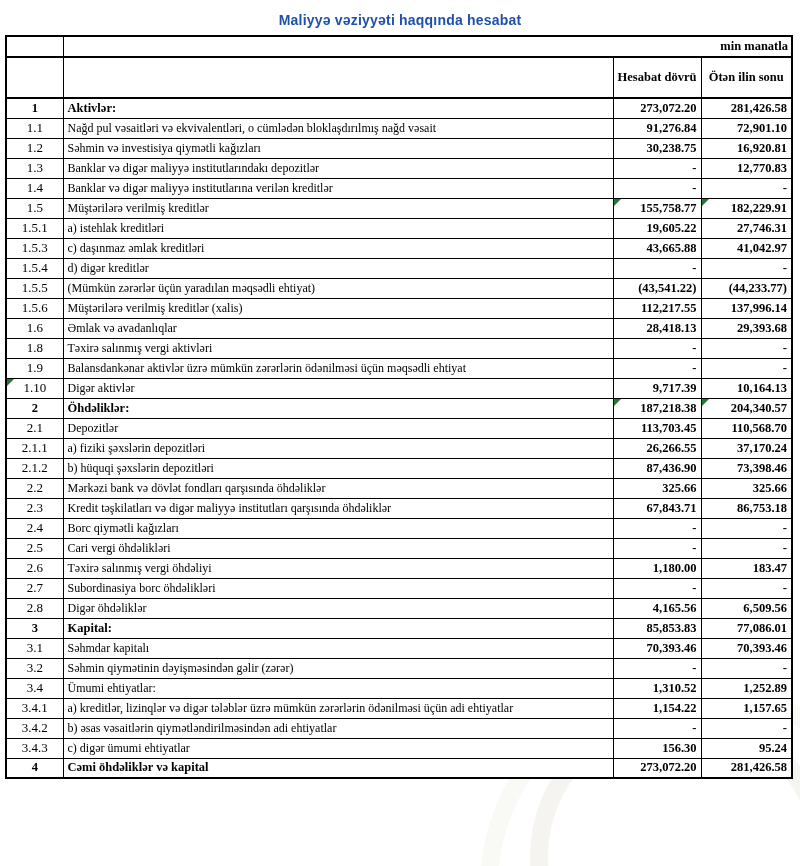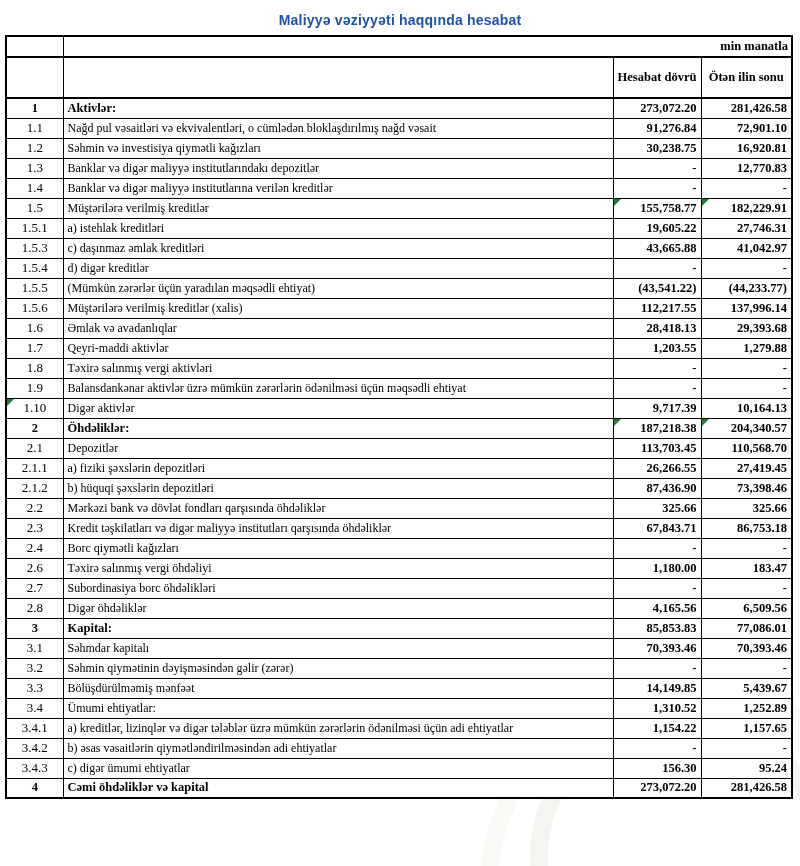--- a/index.html
+++ b/index.html
@@ -205,12 +205,6 @@
         <td class="val">29,393.68</td>
       </tr>
       <tr>
-        <td class="no">1.7</td>
-        <td class="label">Qeyri-maddi aktivlər</td>
-        <td class="val">1,203.55</td>
-        <td class="val">1,279.88</td>
-      </tr>
-      <tr>
         <td class="no">1.8</td>
         <td class="label">Təxirə salınmış vergi aktivləri</td>
         <td class="val">-</td>

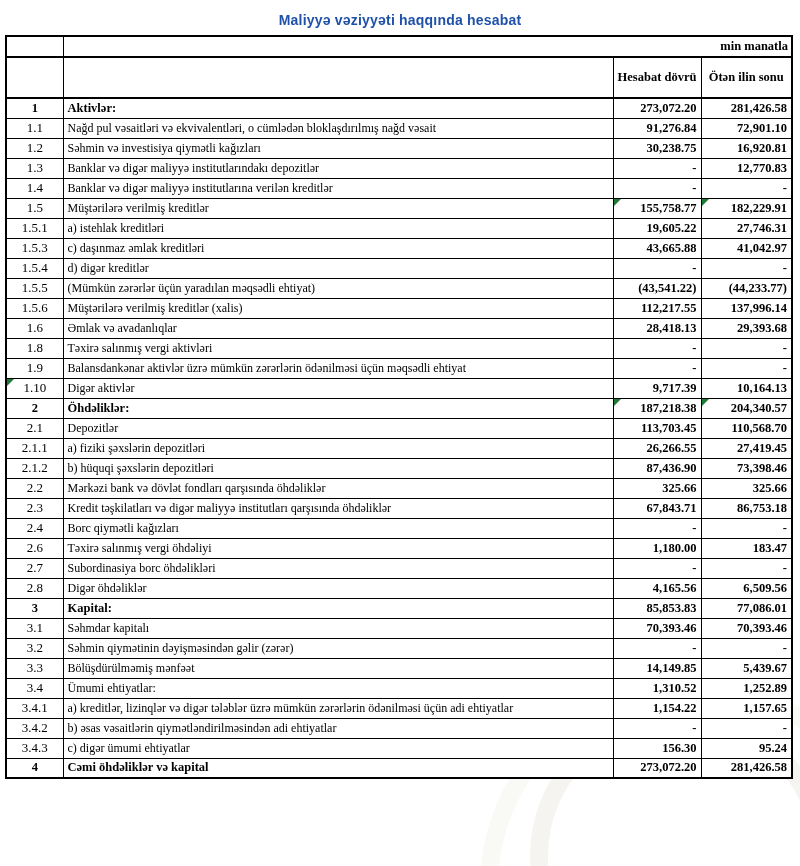--- a/index.html
+++ b/index.html
@@ -238,7 +238,7 @@
         <td class="no">2.1.1</td>
         <td class="label">a) fiziki şəxslərin depozitləri</td>
         <td class="val">26,266.55</td>
-        <td class="val">27,419.45</td>
+        <td class="val">37,170.24</td>
       </tr>
       <tr>
         <td class="no">2.1.2</td>

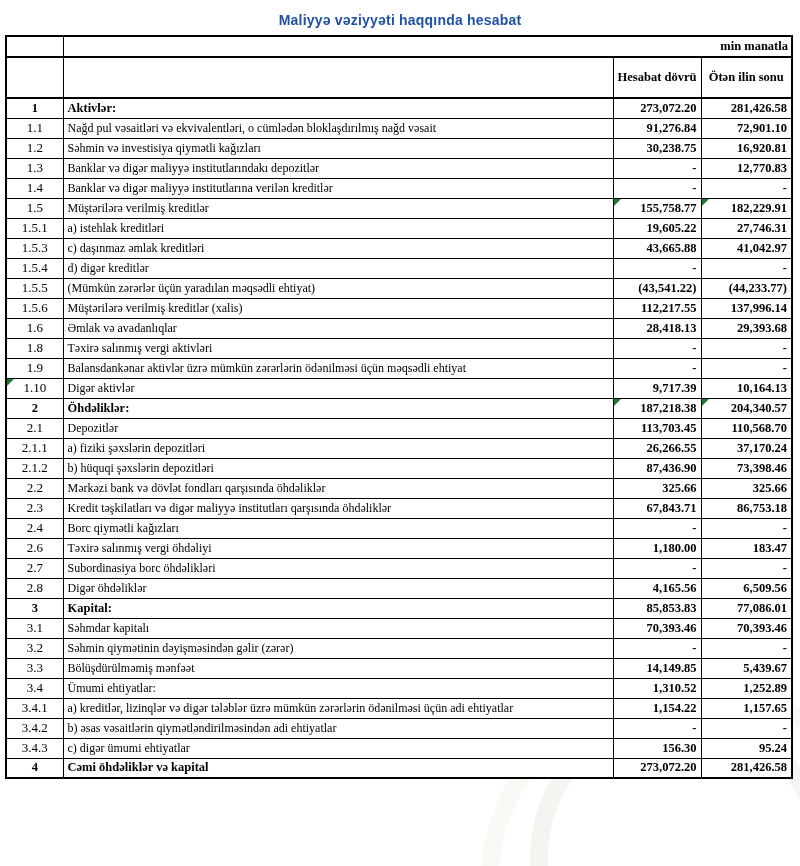--- a/index.html
+++ b/index.html
@@ -265,6 +265,12 @@
         <td class="val">-</td>
       </tr>
       <tr>
+        <td class="no">2.5</td>
+        <td class="label">Cari vergi öhdəlikləri</td>
+        <td class="val">-</td>
+        <td class="val">-</td>
+      </tr>
+      <tr>
         <td class="no">2.6</td>
         <td class="label">Təxirə salınmış vergi öhdəliyi</td>
         <td class="val">1,180.00</td>

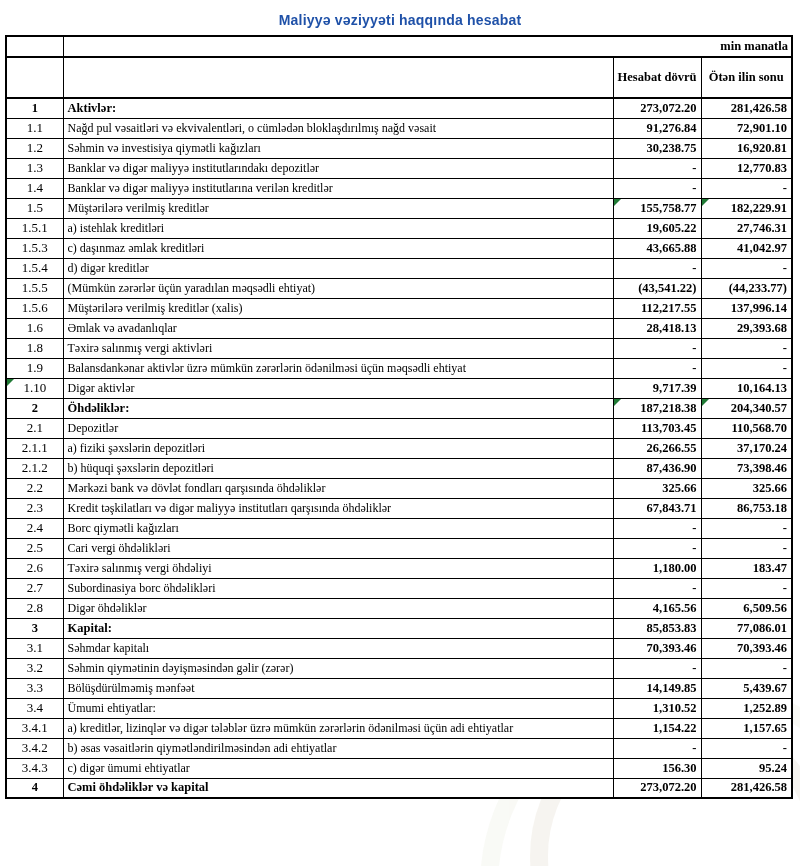--- a/index.html
+++ b/index.html
@@ -307,12 +307,6 @@
         <td class="val">-</td>
       </tr>
       <tr>
-        <td class="no">3.3</td>
-        <td class="label">Bölüşdürülməmiş mənfəət</td>
-        <td class="val">14,149.85</td>
-        <td class="val">5,439.67</td>
-      </tr>
-      <tr>
         <td class="no">3.4</td>
         <td class="label">Ümumi ehtiyatlar:</td>
         <td class="val">1,310.52</td>

